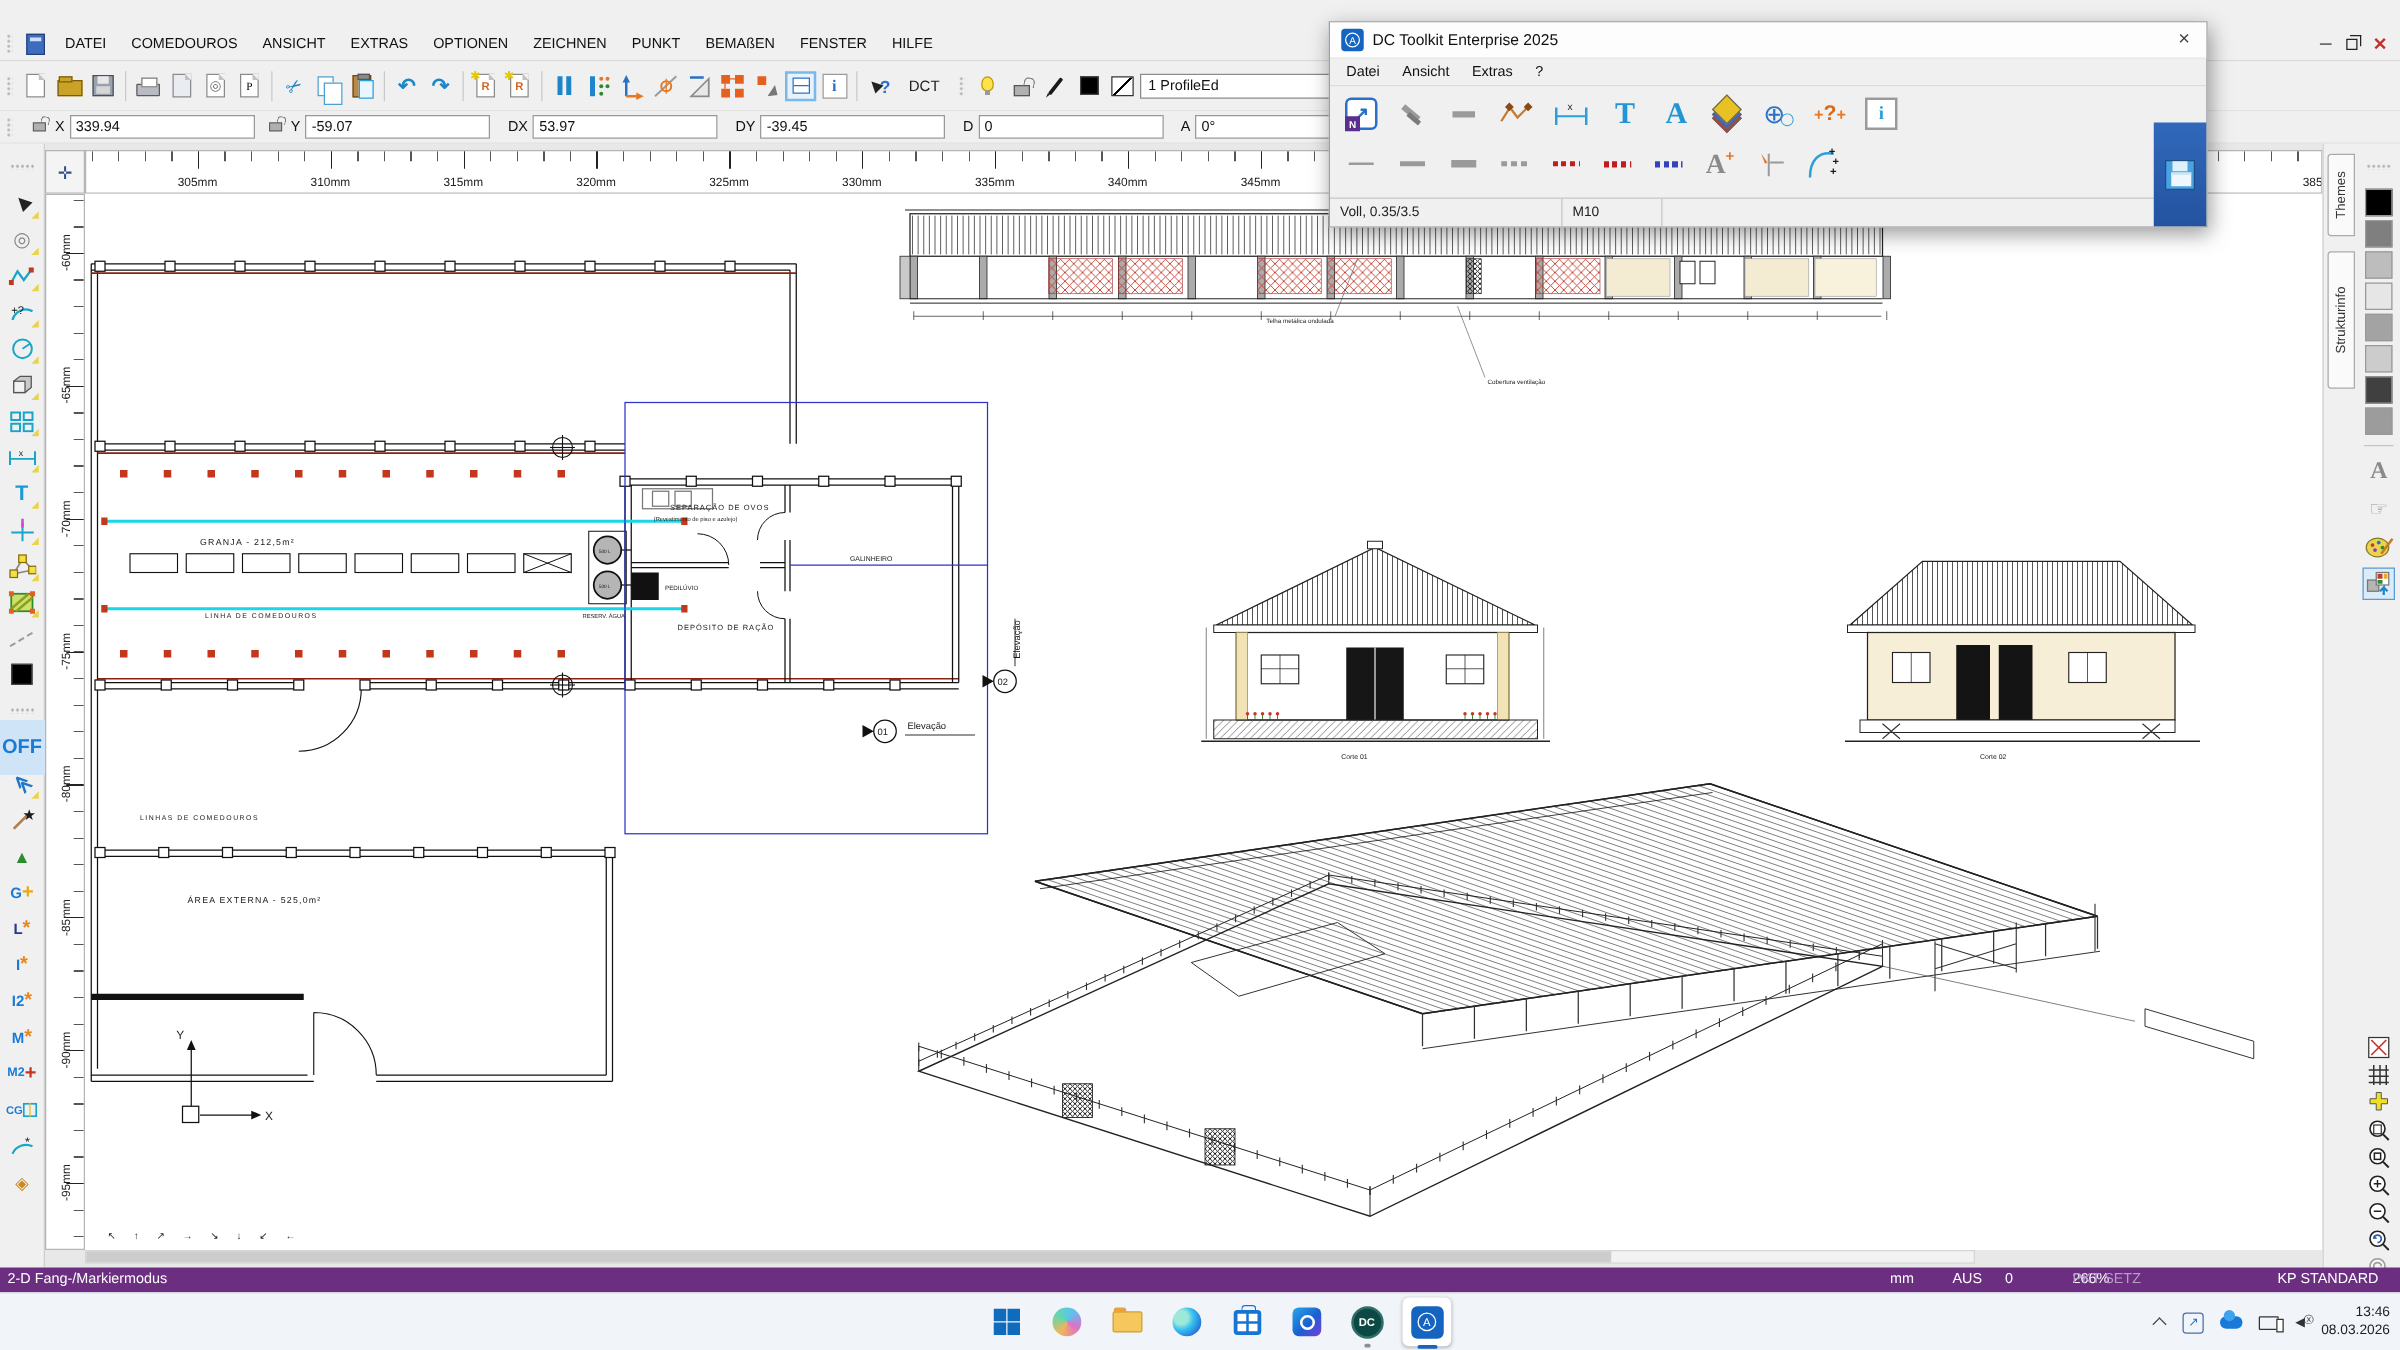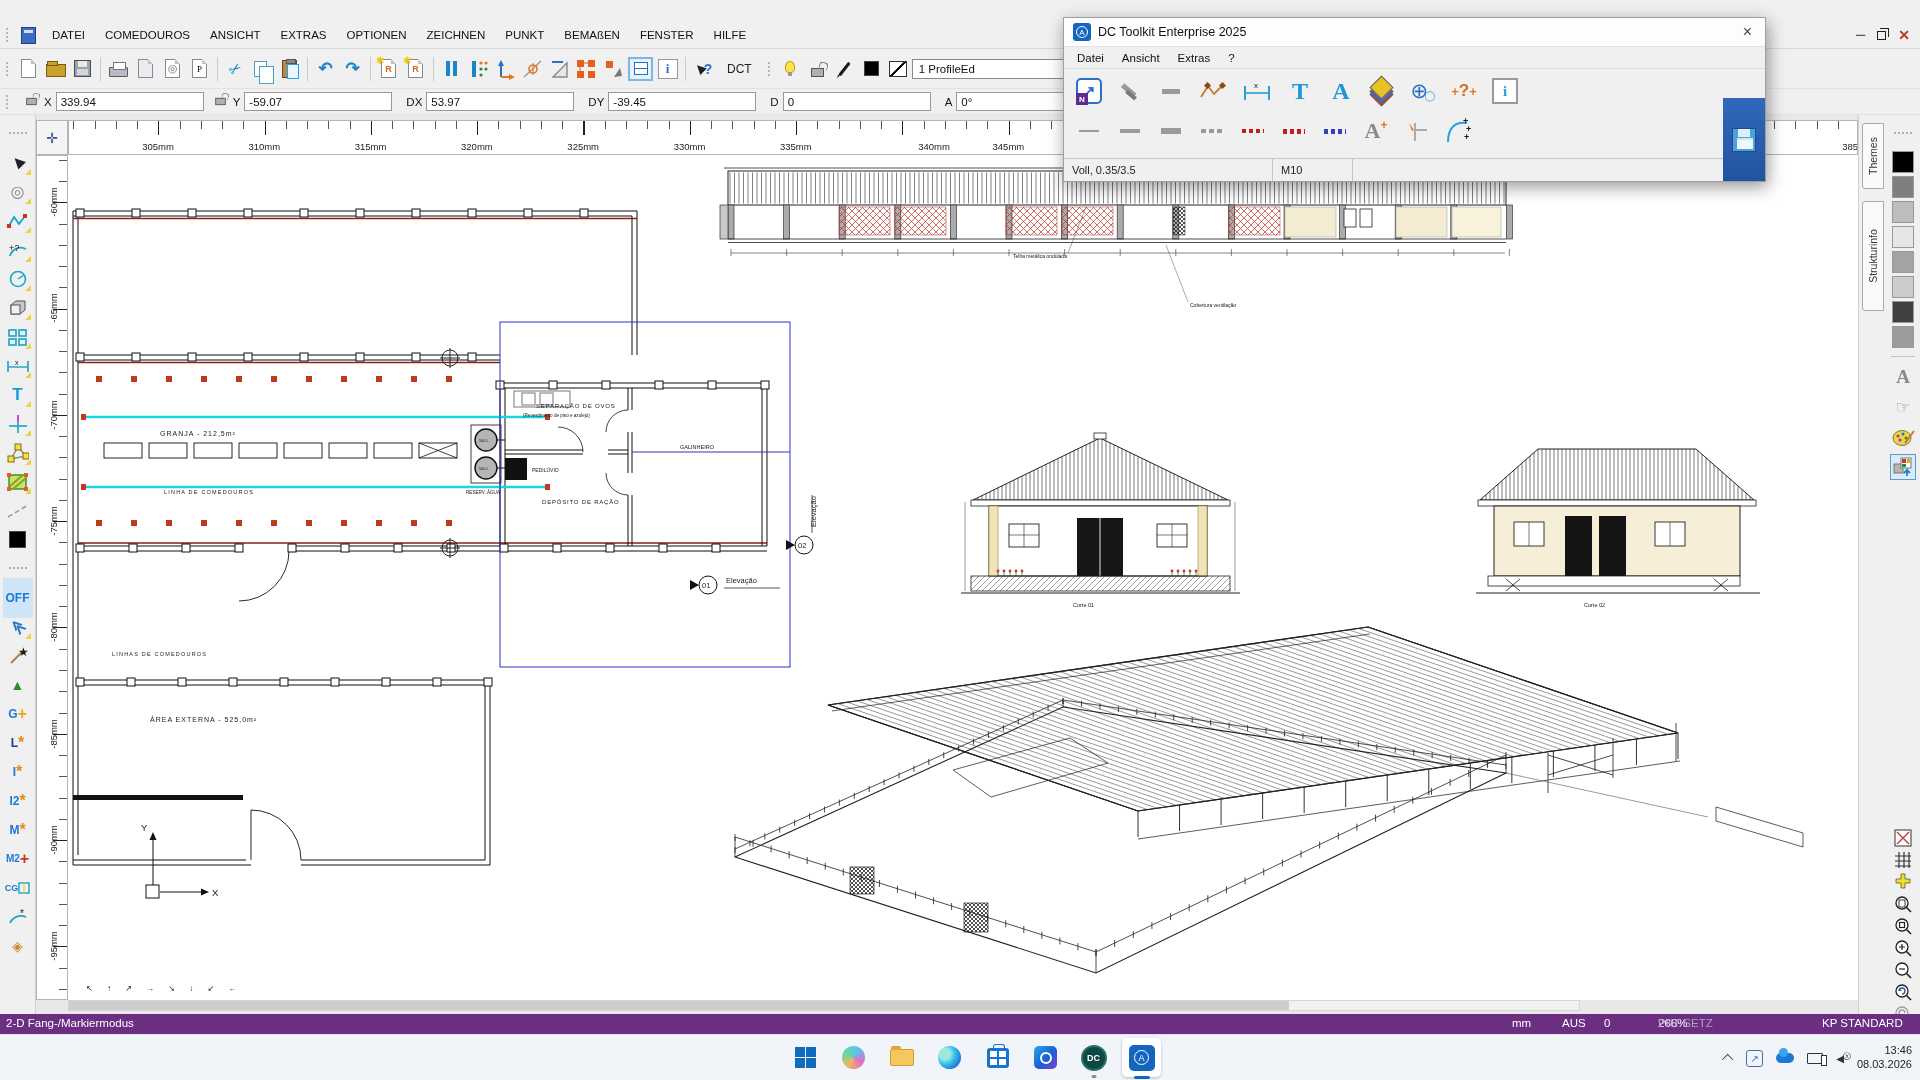--- a/index.html
+++ b/index.html
@@ -527,7 +527,7 @@
           <span class="hrl" style="position: absolute; left: 514.2px;">325mm</span>
           <span class="hrl" style="position: absolute; left: 620.5px;">330mm</span>
           <span class="hrl" style="position: absolute; left: 726.8px;">335mm</span>
-          <span class="hrl" style="position: absolute; left: 833.1px; margin-left: 32px;">340mm</span>
+          <span class="hrl" style="position: absolute; left: 833.1px;">340mm</span>
           <span class="hrl" style="position: absolute; left: 939.4px;">345mm</span>
         </div>
       <span class="hrl" style="left:1789px">385mm</span>

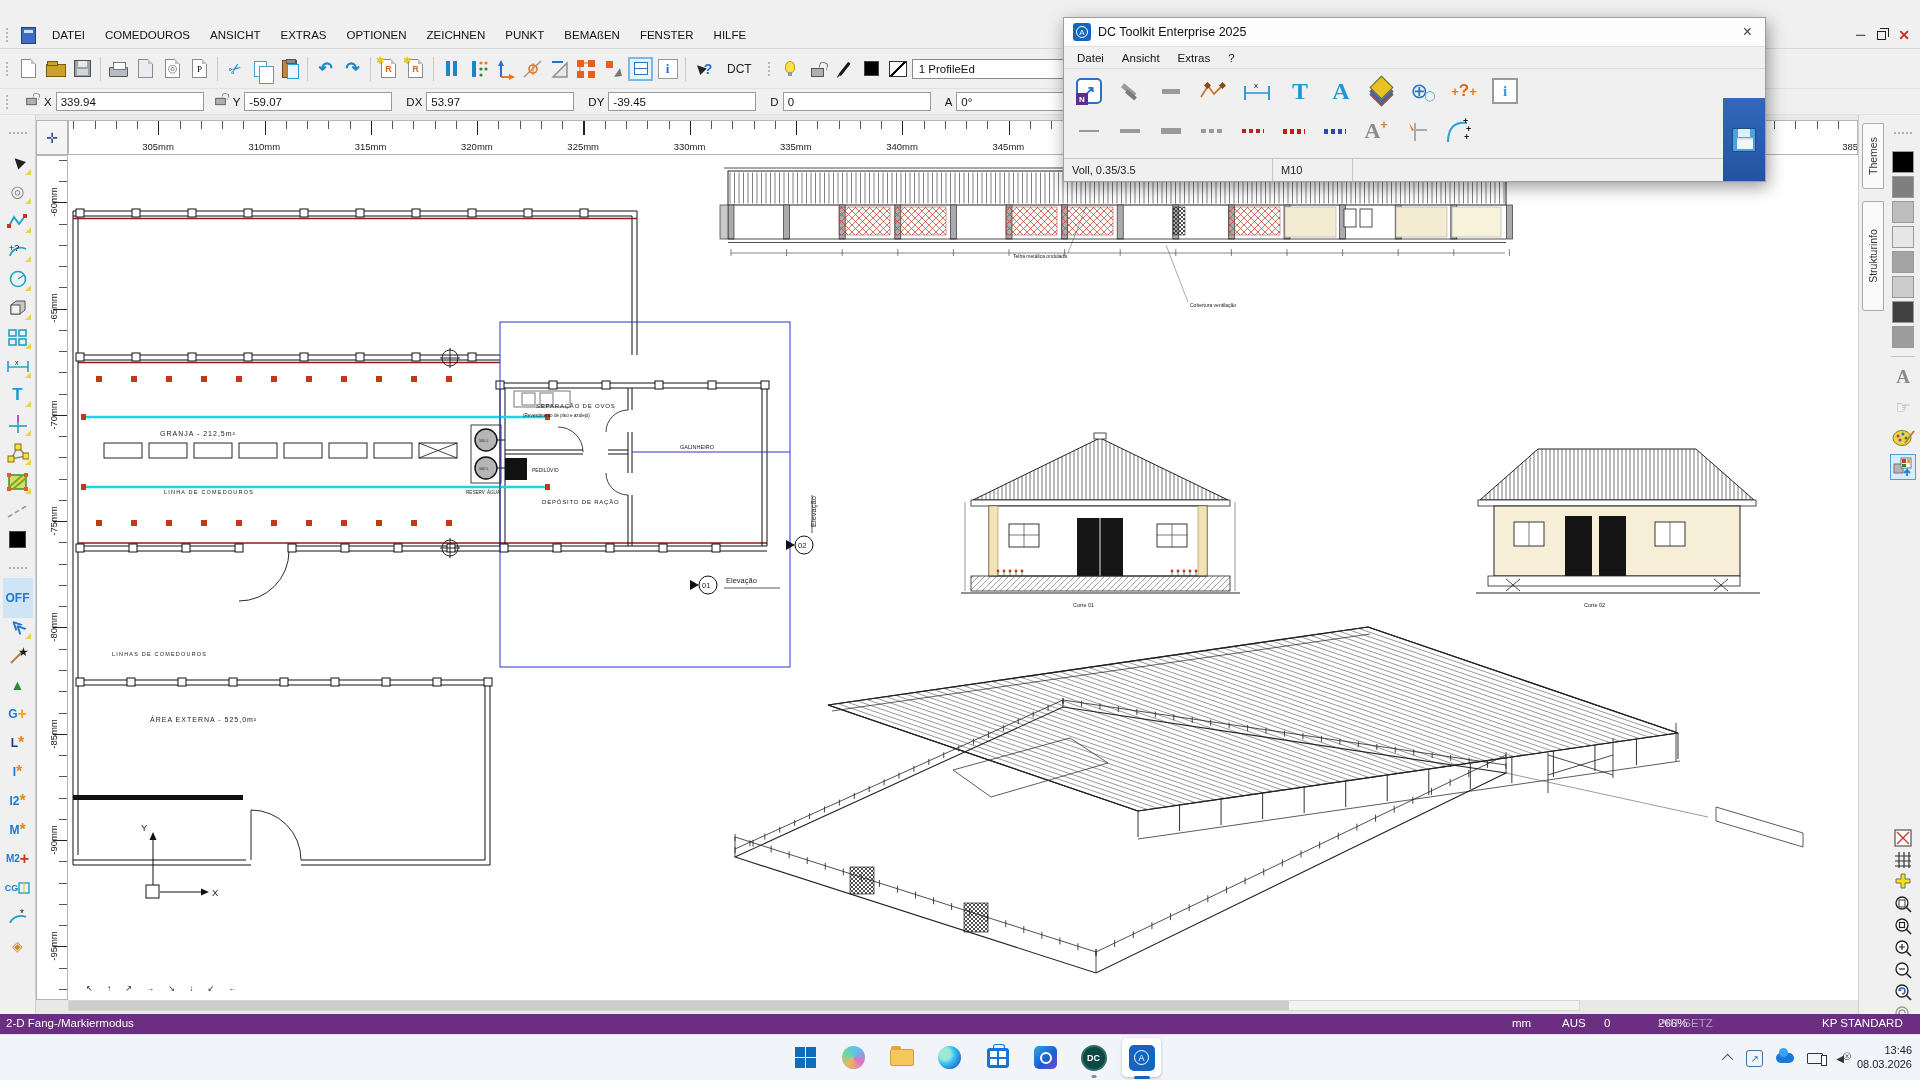--- a/index.html
+++ b/index.html
@@ -1456,7 +1456,7 @@
           </div>
       </div>
       <div id="dlgstatus">
-        <div class="cell" style="width:209px">Voll, 0.35/3.5</div>
+        <div class="cell" style="width:186px">Voll, 0.35/3.5</div>
         <div class="cell" style="width:80px">M10</div>
       </div>
       <div id="dlgblue">

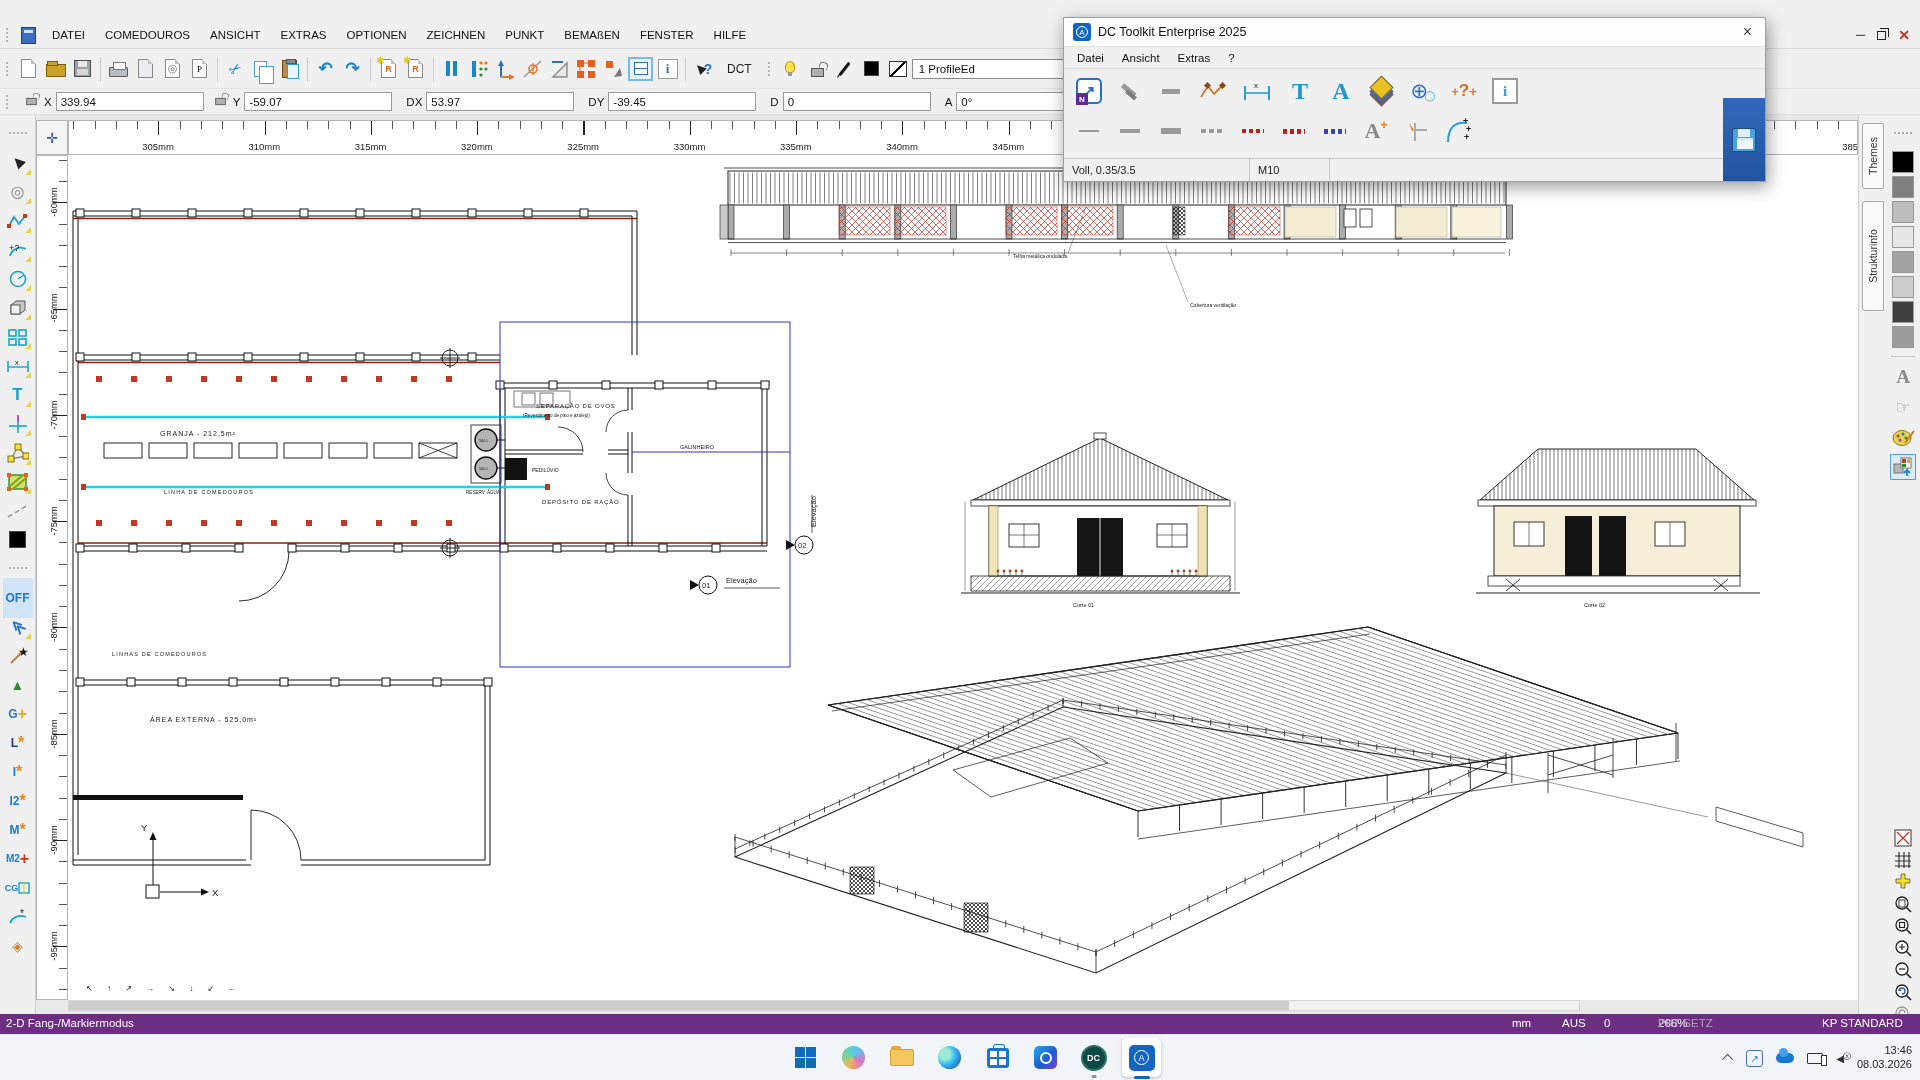--- a/index.html
+++ b/index.html
@@ -76,7 +76,7 @@
   .fly::after{content:"";position:absolute;right:2px;bottom:2px;border-style:solid;border-width:0 0 6px 6px;border-color:transparent transparent #e8d44a transparent;}
   .hgrip{width:20px;height:5px;background-image:radial-gradient(#b0b0b0 1px,transparent 1.2px);background-size:4px 4px;}
   .snapL{color:#1a7ad6;font-weight:bold;font-size:12px;position:relative;}
-  .offchip{background:#cfe4f7;color:#1a7ad6;font-weight:bold;font-size:12px;padding:13px 3px;}
+  .offchip{background:#cfe4f7;color:#1a7ad6;font-weight:bold;font-size:16px;padding:13px 3px;}
   
   #corner{left:36px;top:5px;width:32px;height:35px;background:#f4f4f4;border:1px solid #b5b5b5;display:flex;align-items:center;justify-content:center;color:#33518e;font-size:14px;}
   #hruler{left:68px;top:5px;width:1790px;height:35px;background:#fff;border:1px solid #b5b5b5;overflow:hidden;

